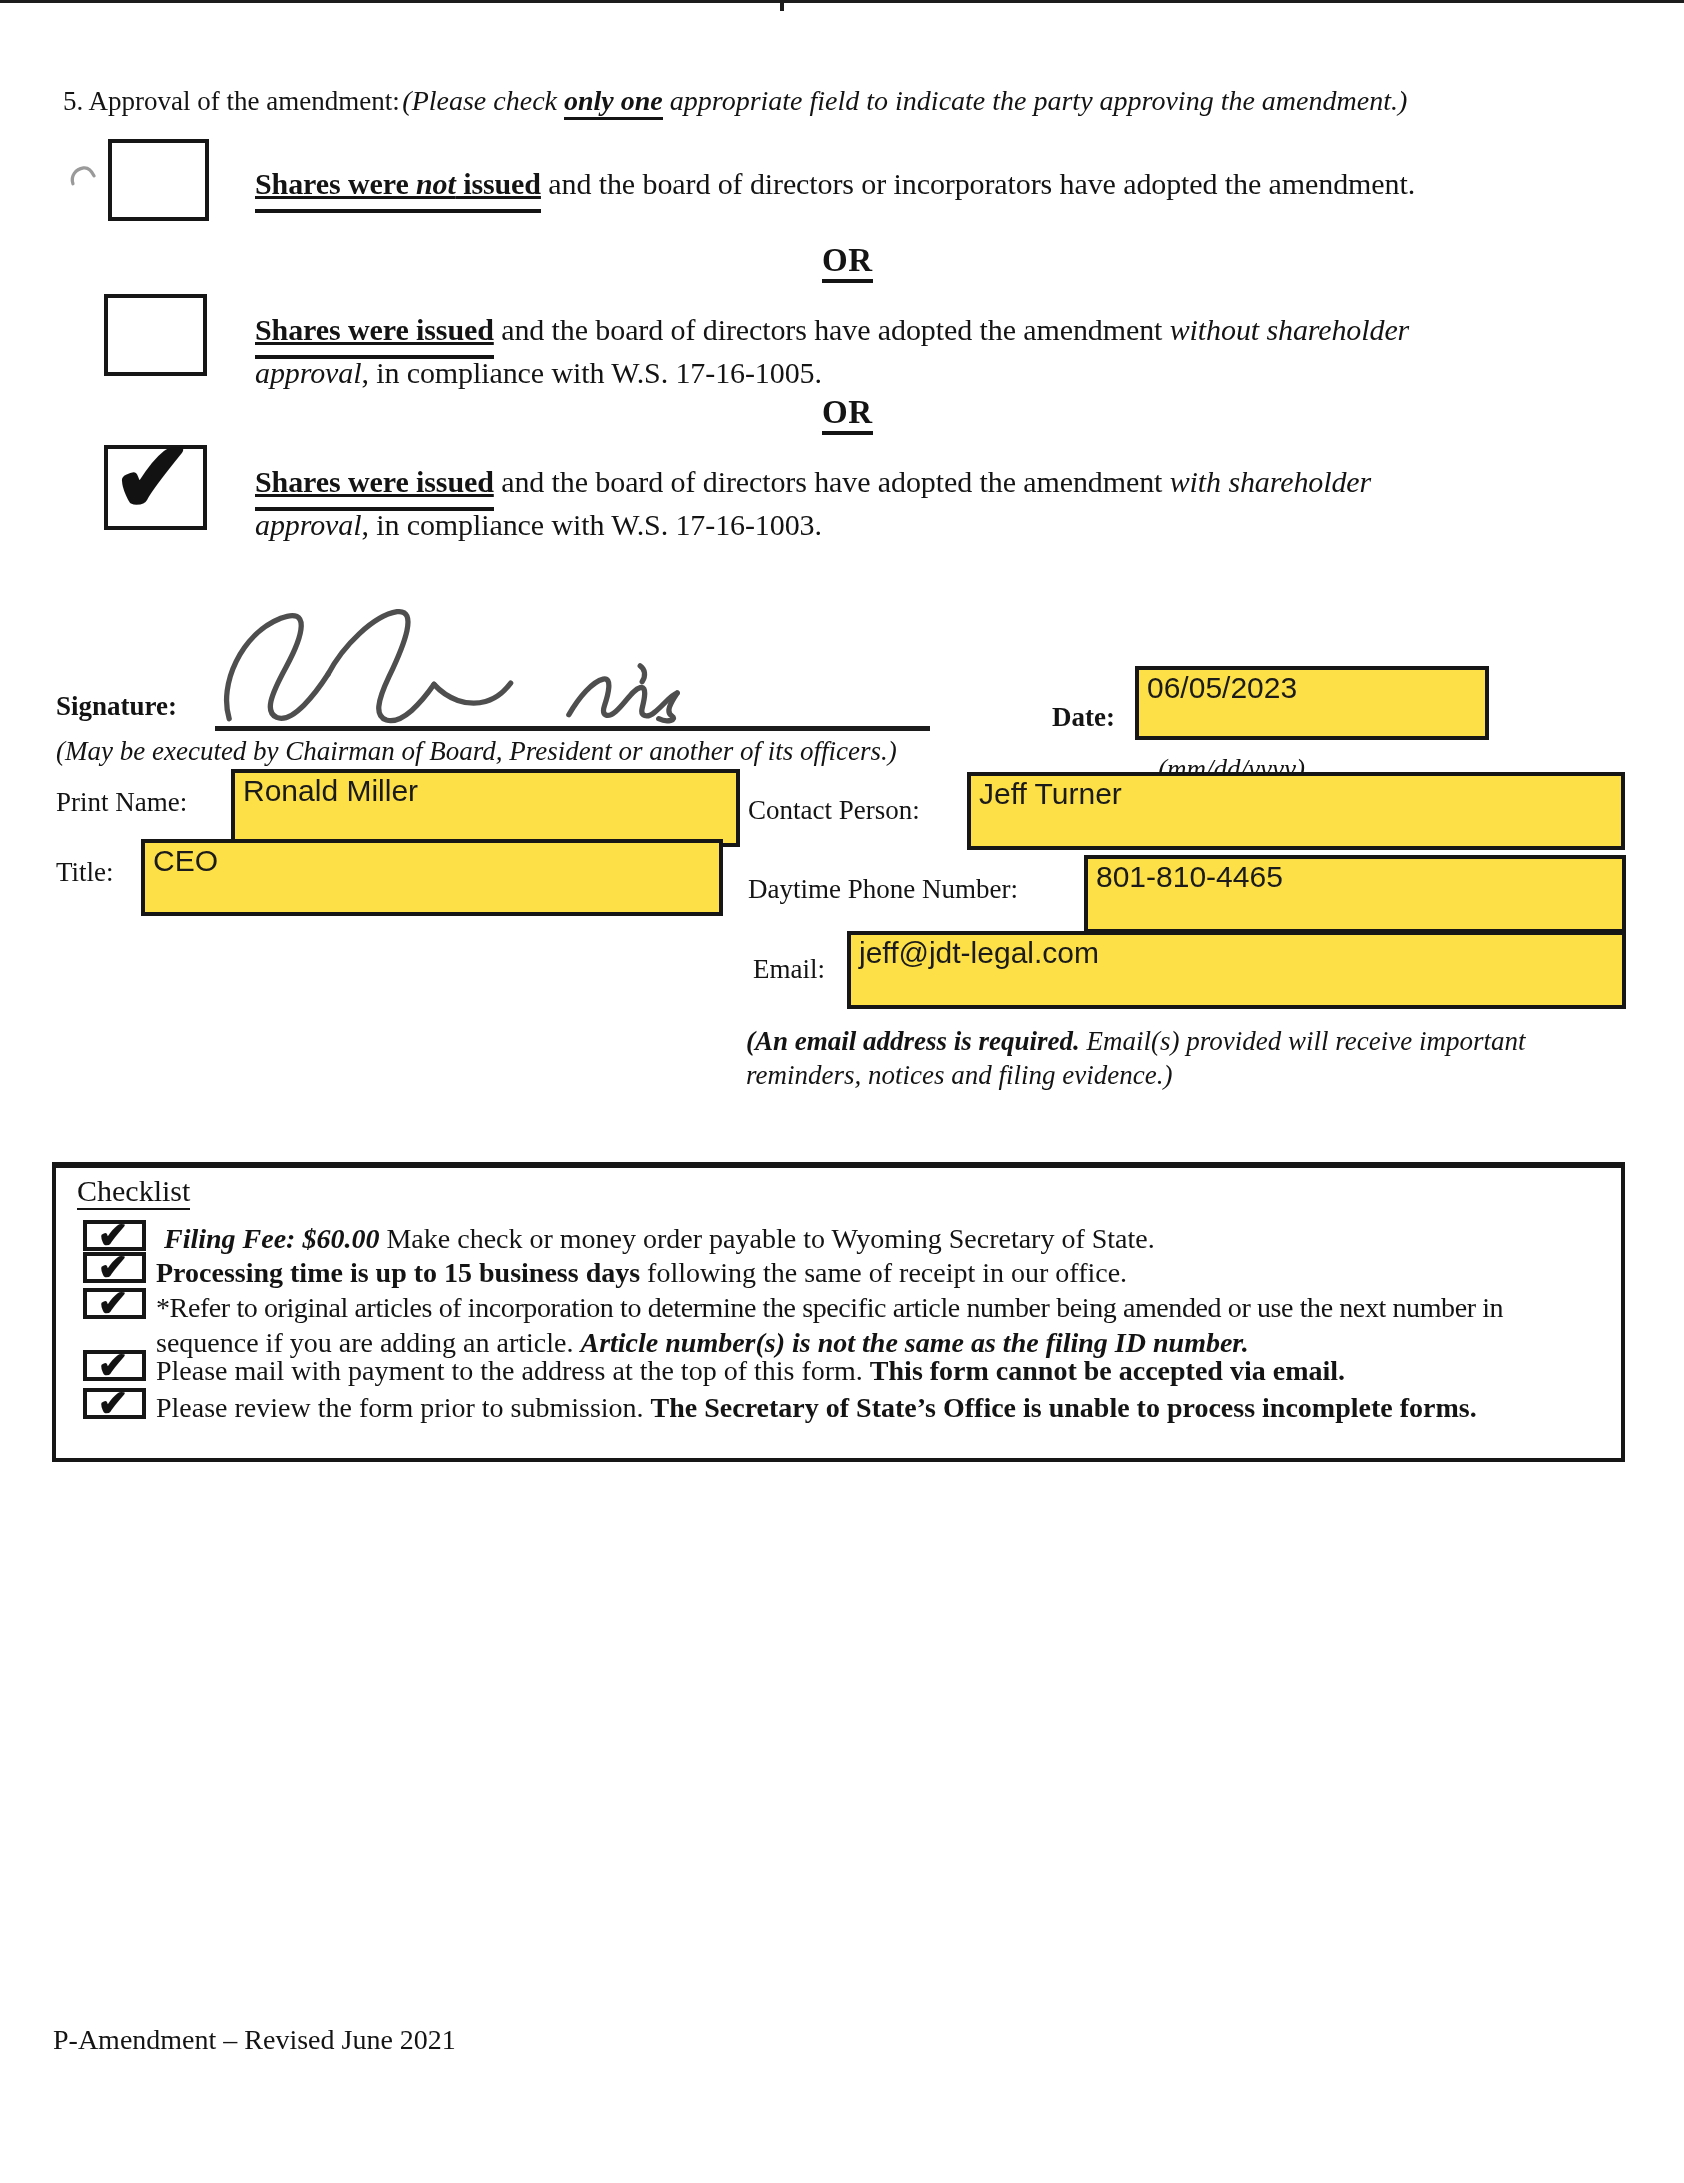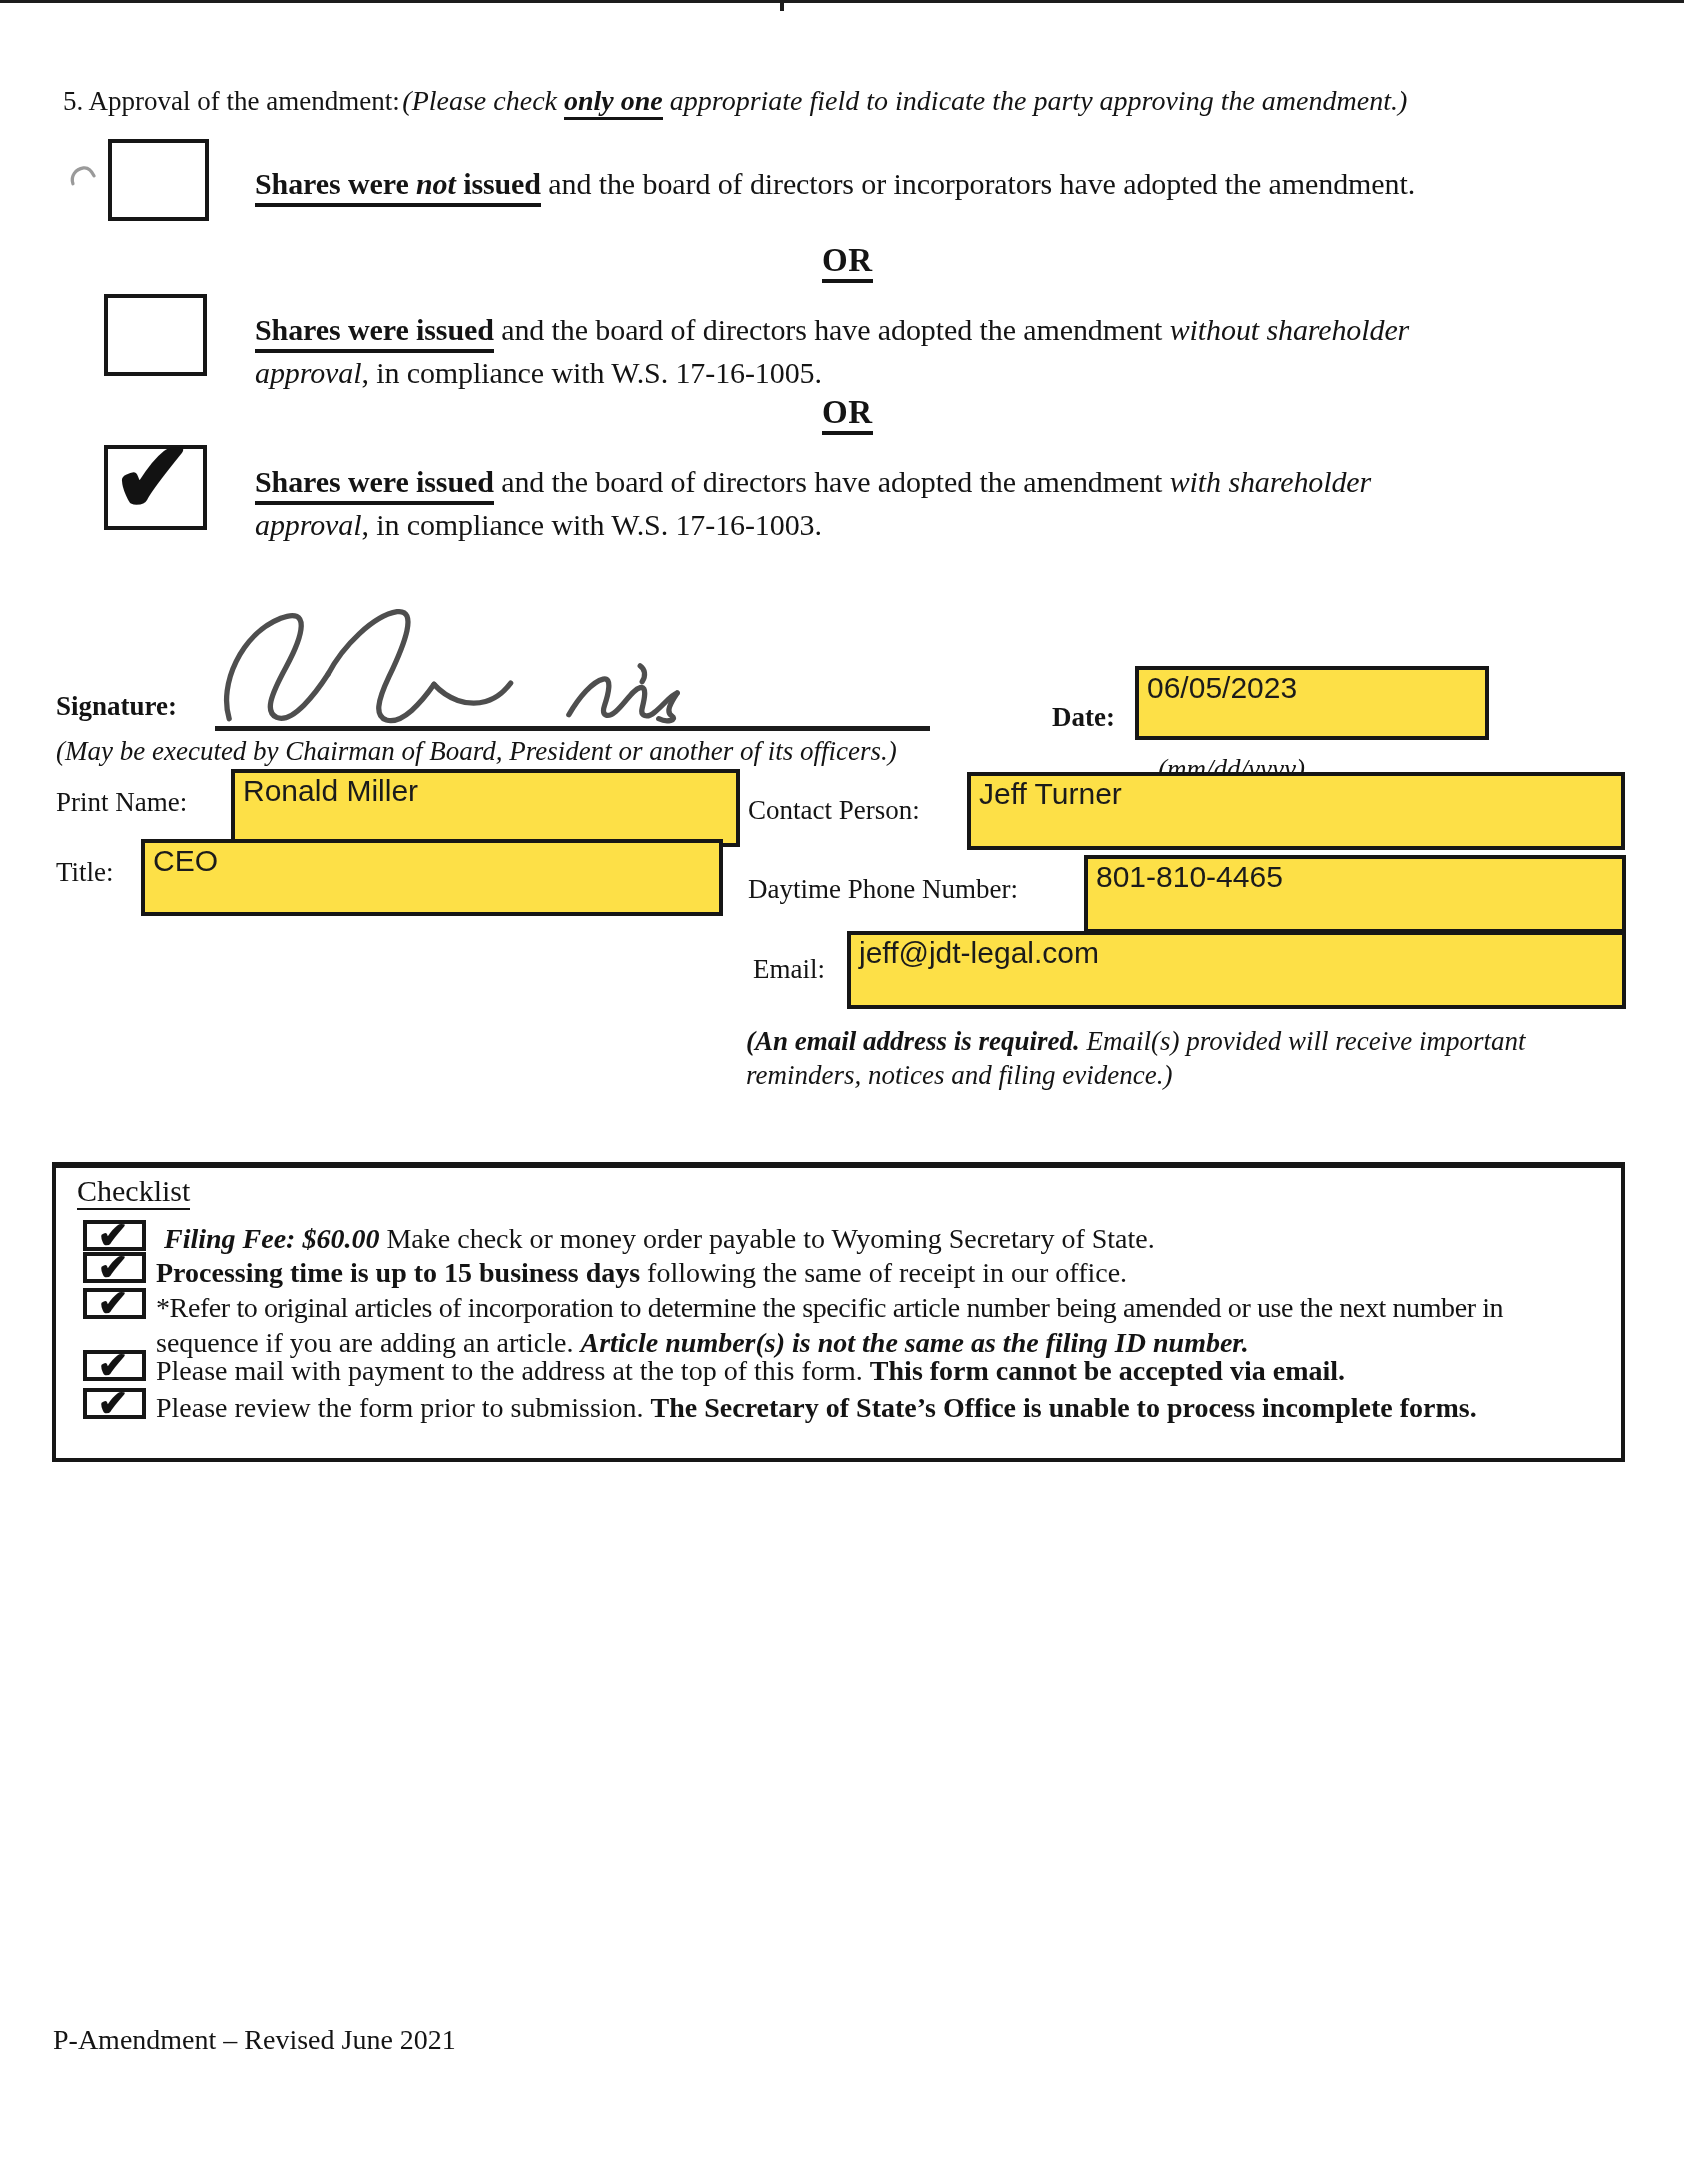--- a/index.html
+++ b/index.html
@@ -8,7 +8,7 @@
   .abs{position:absolute;white-space:nowrap;}
   .b{font-weight:bold;}
   .i{font-style:italic;}
-  .u{border-bottom:4px solid #141414;padding-bottom:3px;}
+  .u{border-bottom:4px solid #141414;padding-bottom:9px;text-decoration:underline;}
   .u-thin{border-bottom:3.3px solid #141414;padding-bottom:0.7px;}
   .fs-head{font-size:27px;}
   .fs-body{font-size:30px;letter-spacing:-0.1px;}

